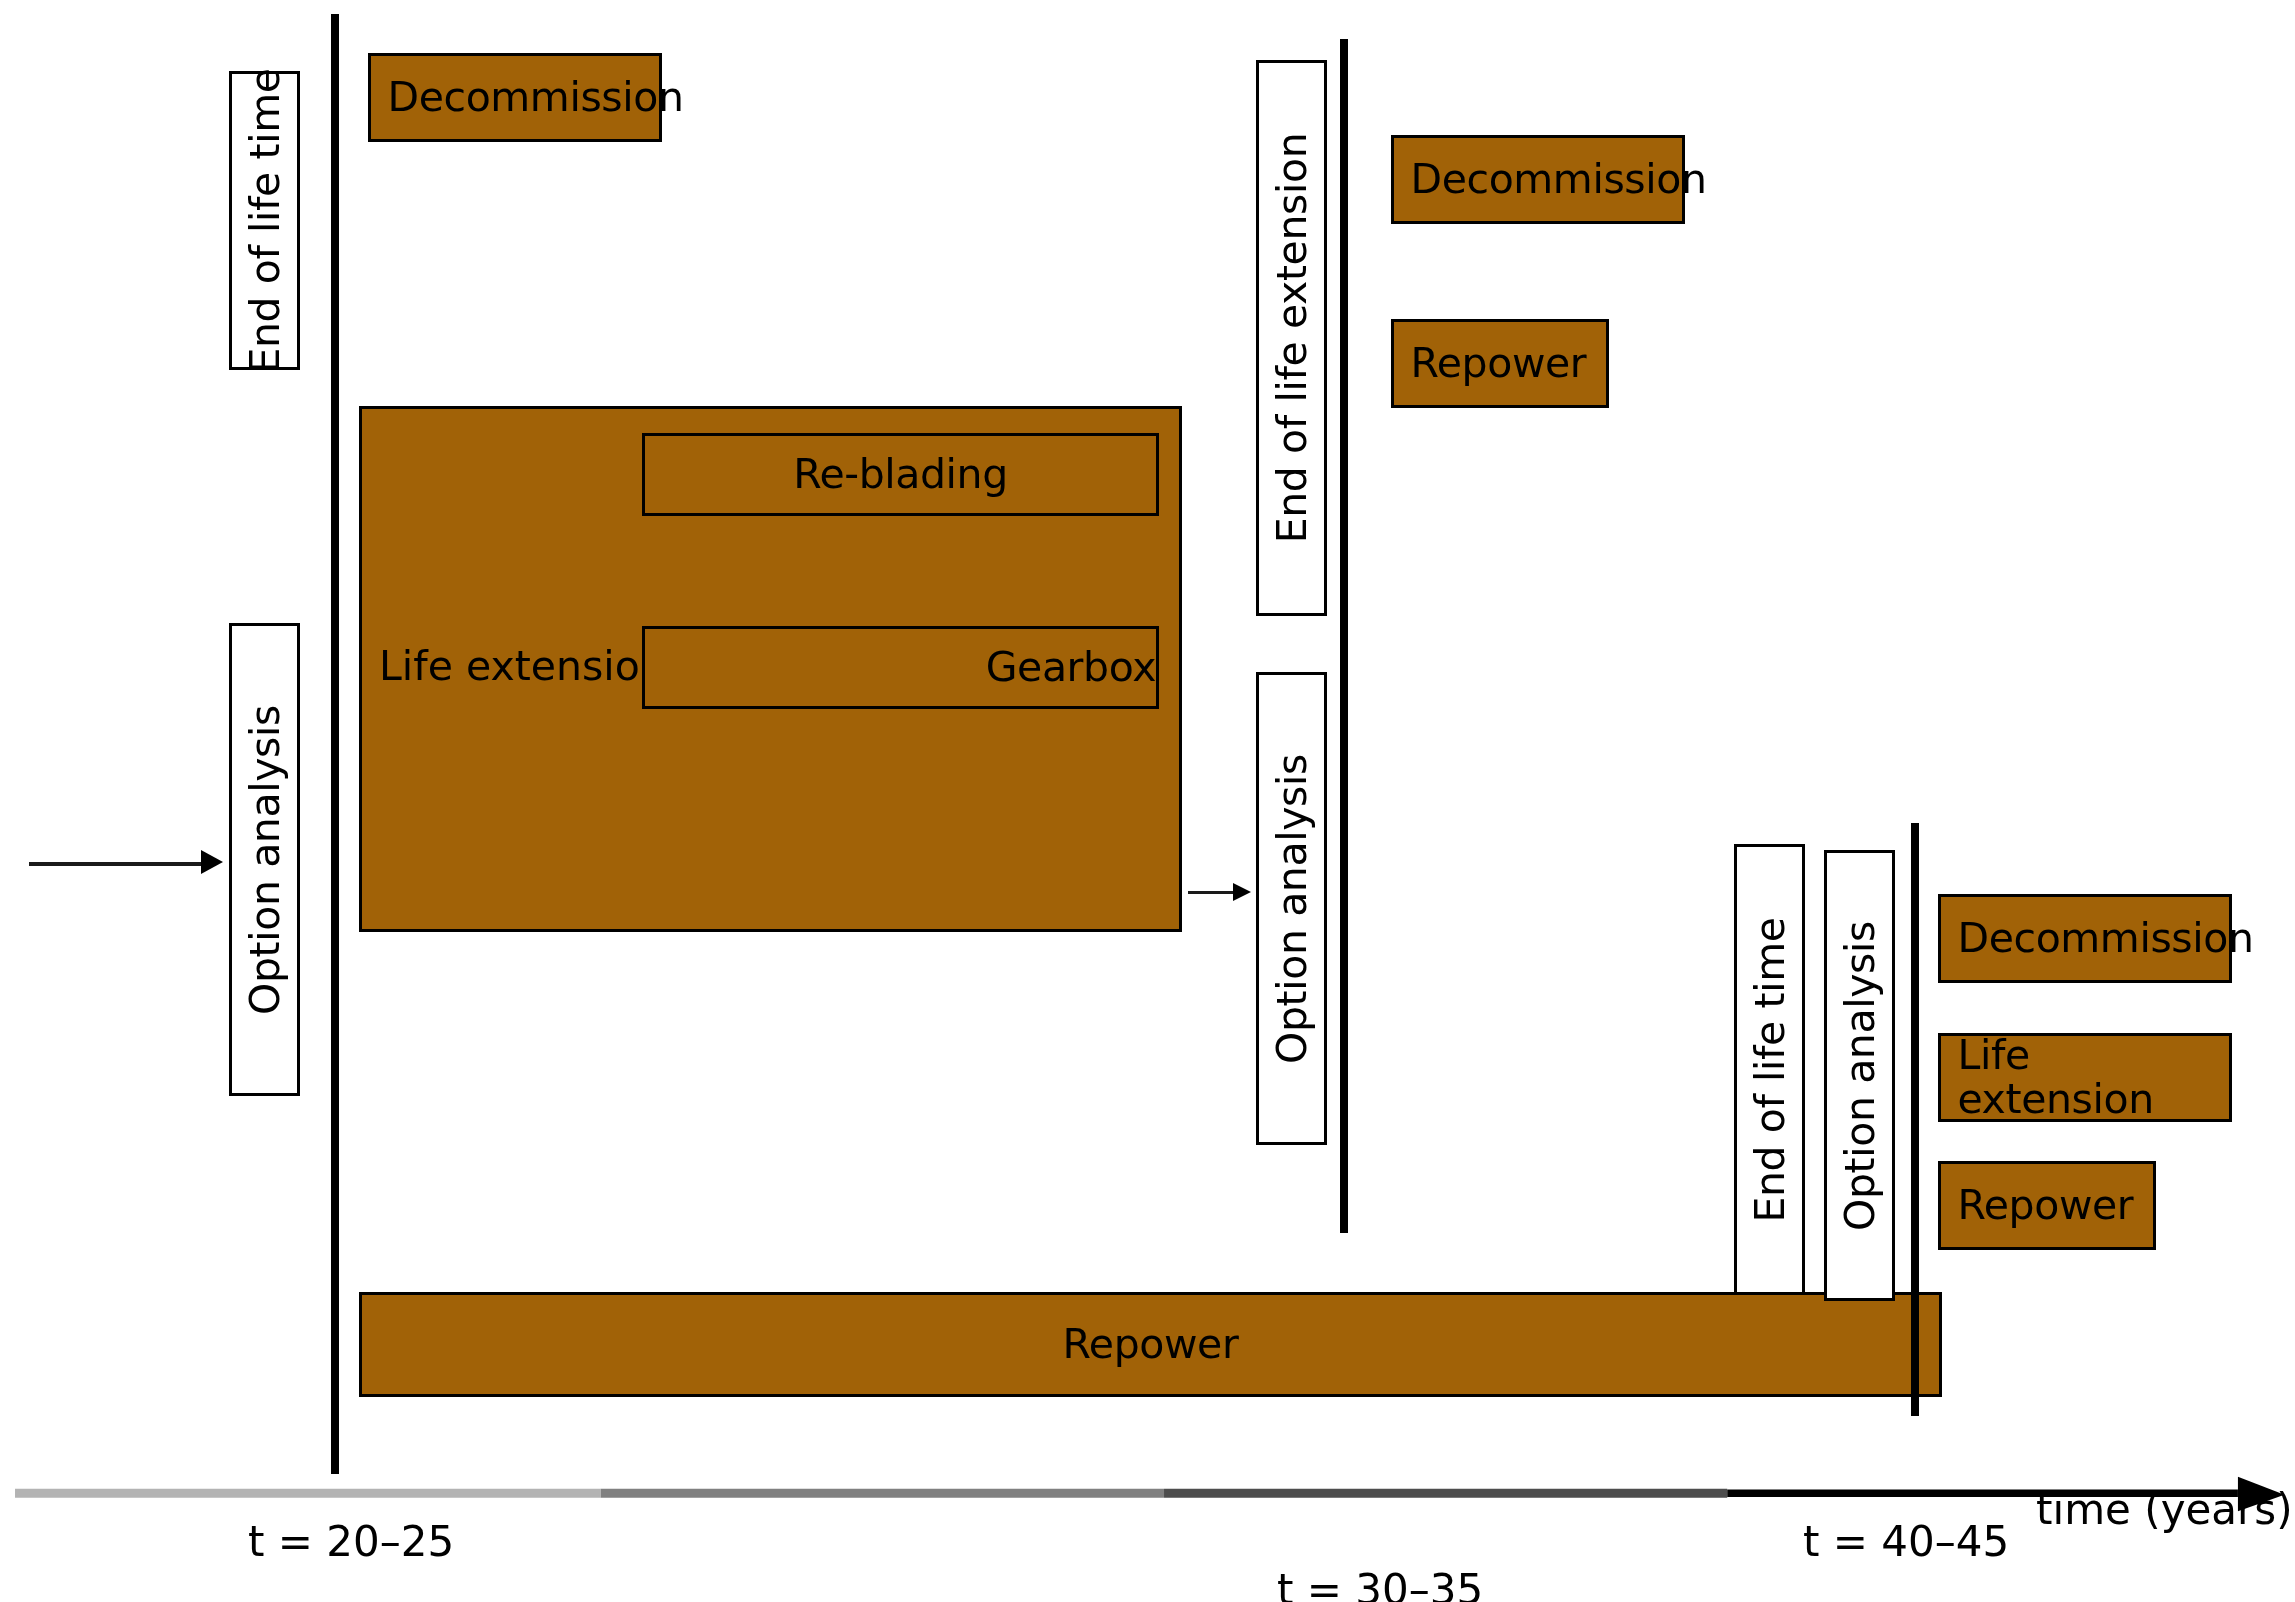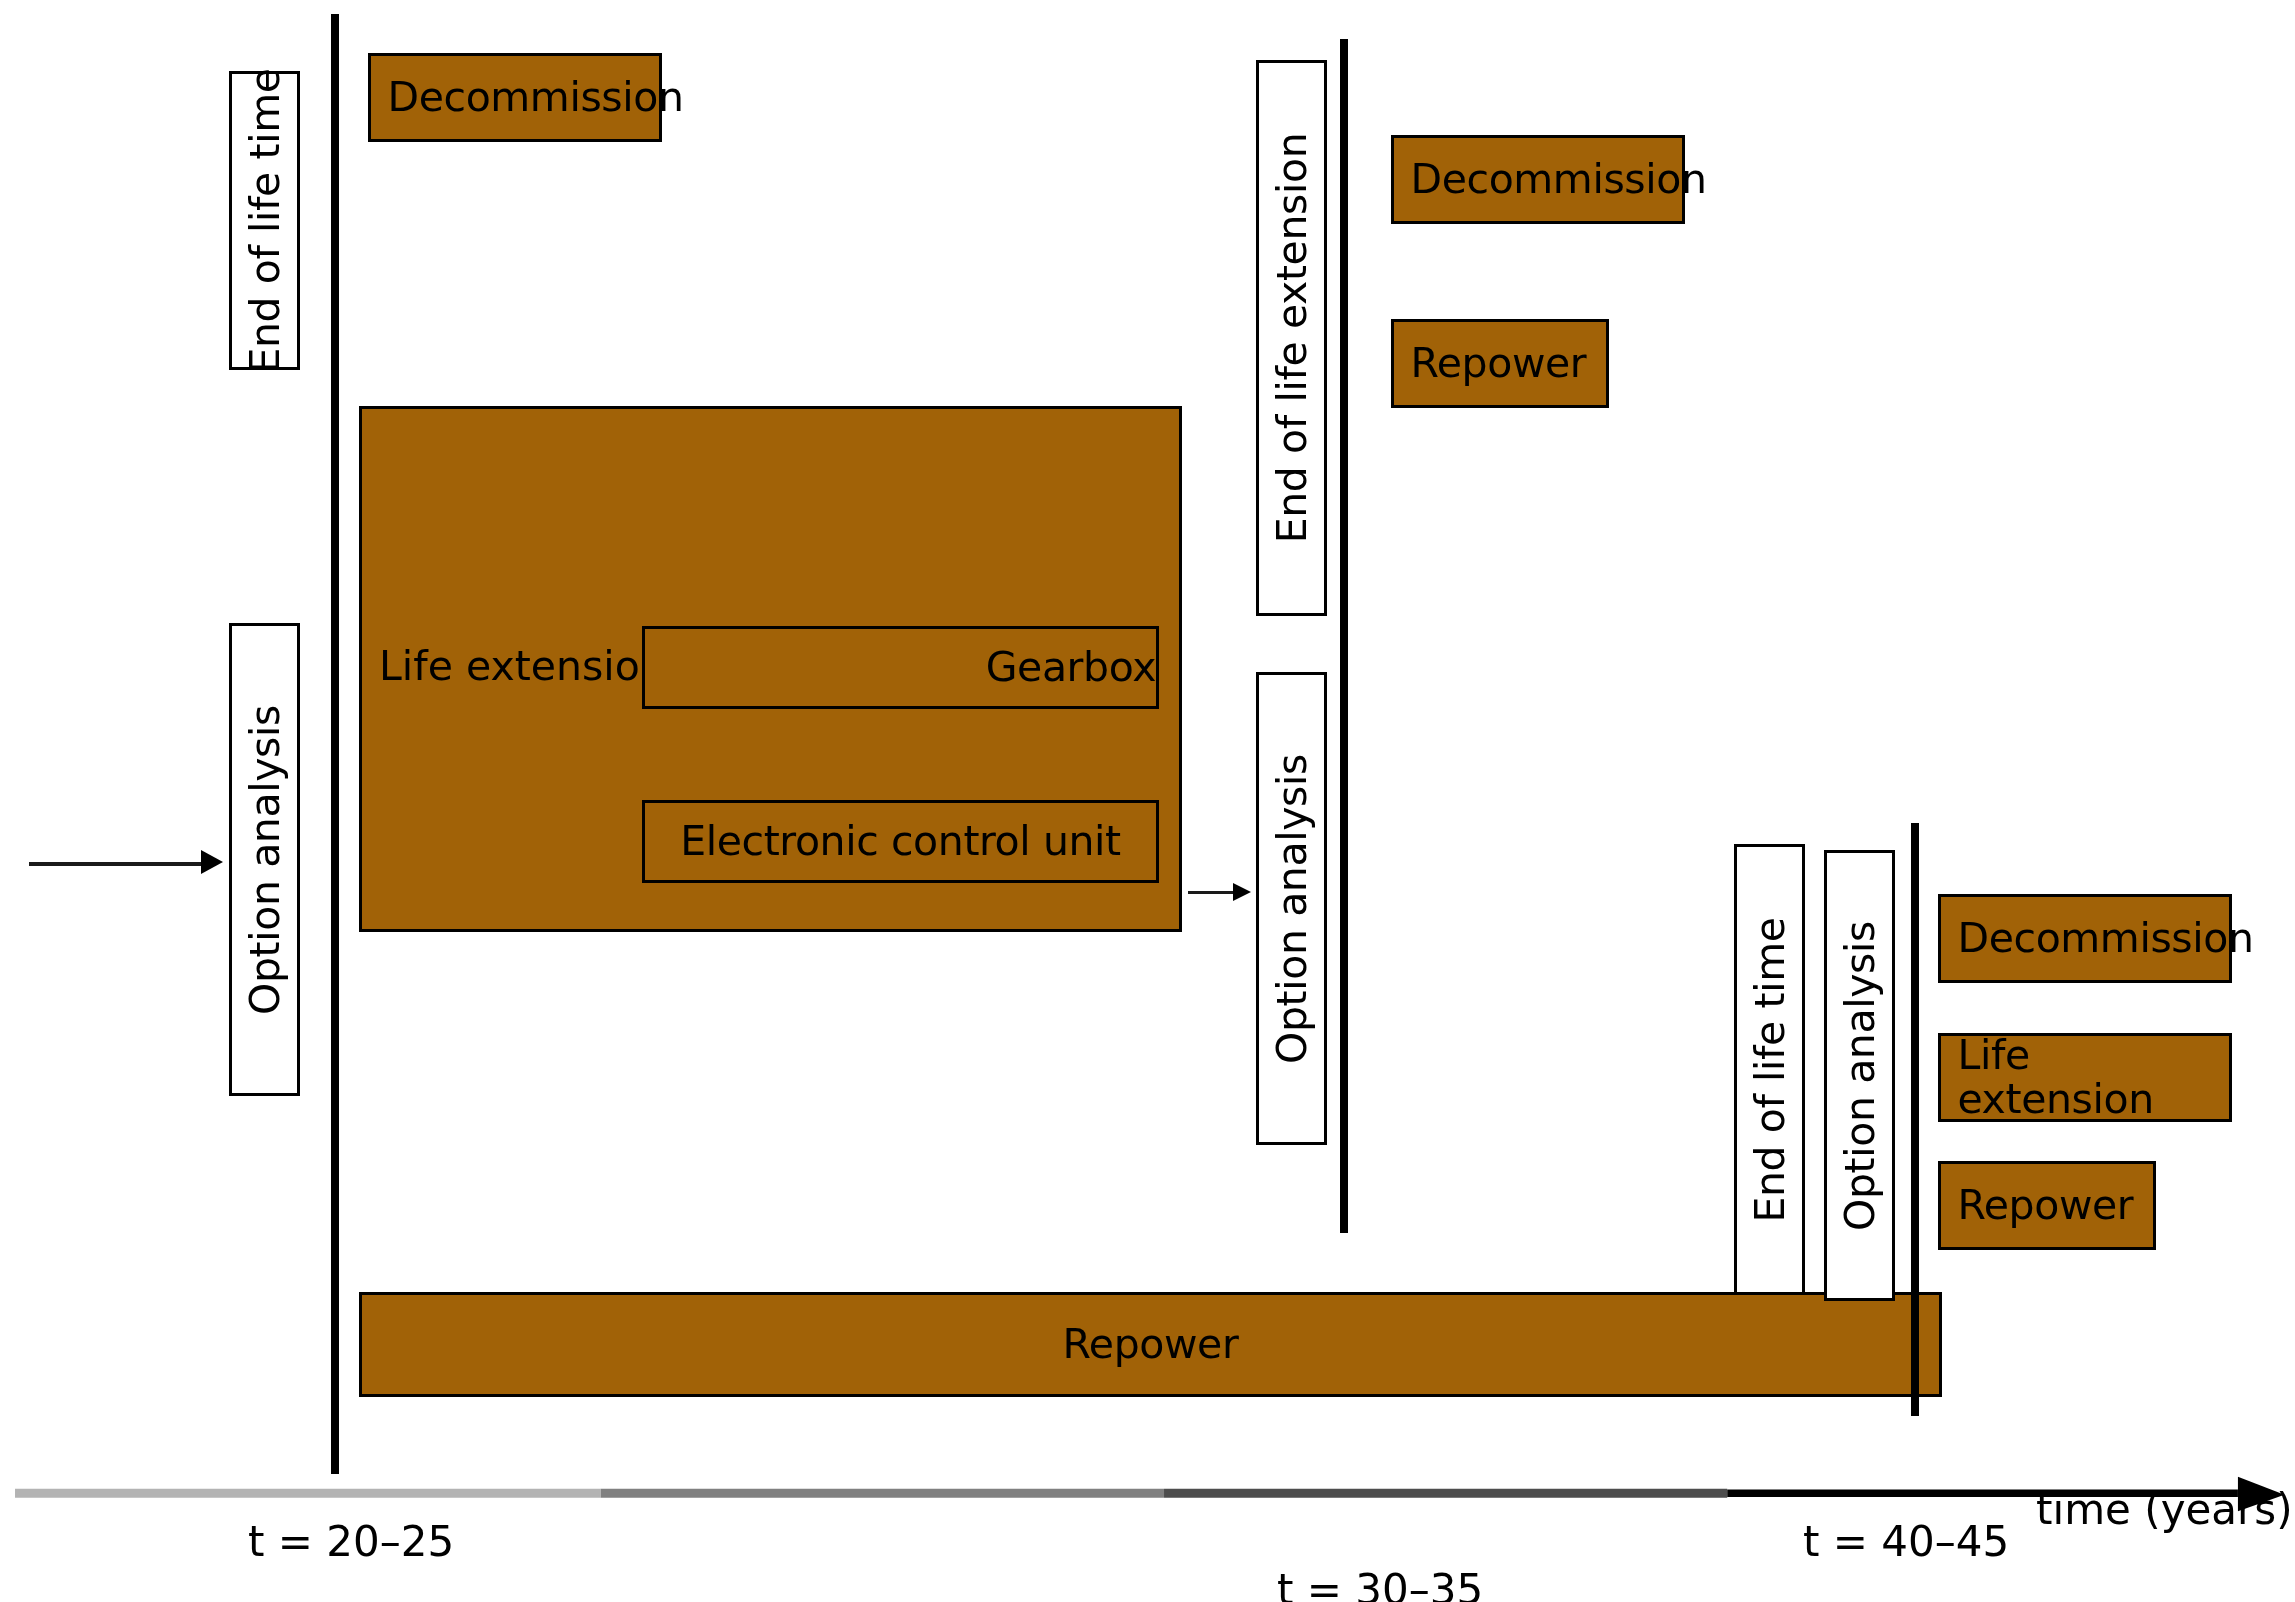--- a/index.html
+++ b/index.html
@@ -118,6 +118,9 @@
 
   <div style="position:absolute; left:379px; top:642px; font-size:41px; color:#000; white-space:nowrap;">Life extension</div>
 
+  <div class="box center" style="left:642px; top:433px; width:517px; height:83px;">
+    <span>Re-blading</span>
+  </div>
 
   <div class="box center" style="left:642px; top:626px; width:517px; height:83px;justify-content:flex-end;">
     <span>Gearbox</span>

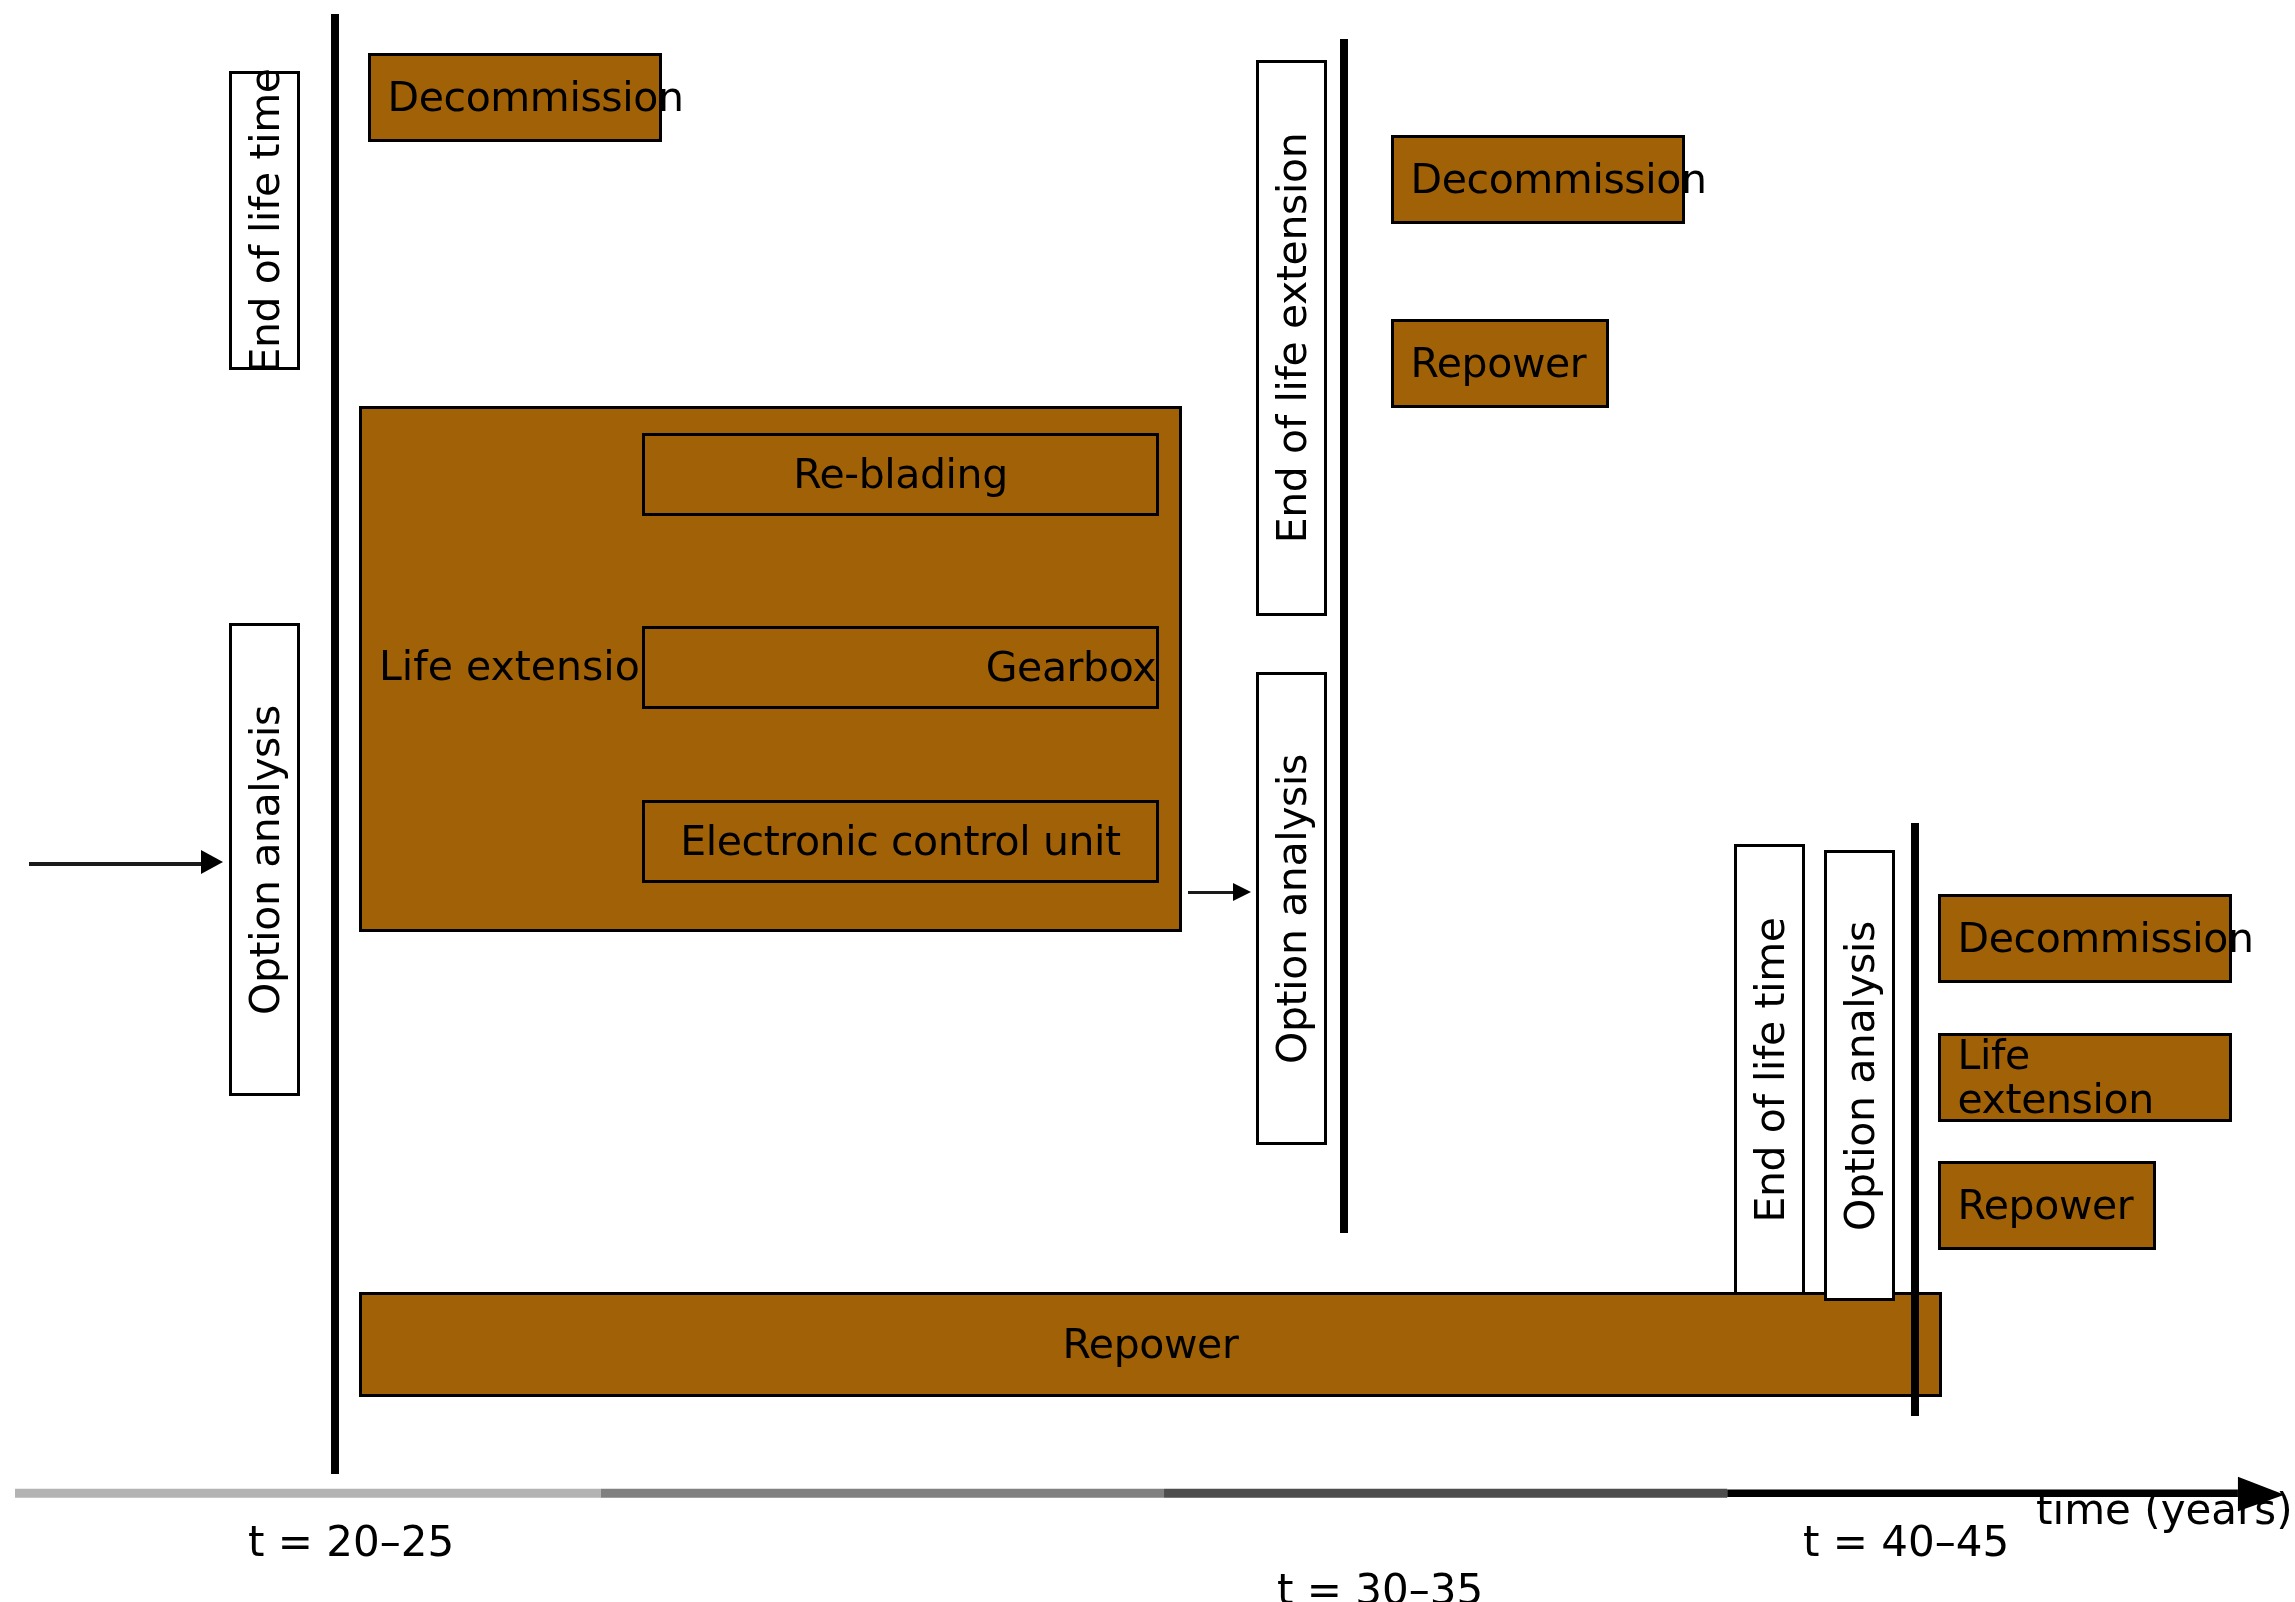--- a/index.html
+++ b/index.html
@@ -126,9 +126,6 @@
     <span>Gearbox</span>
   </div>
 
-  <div class="box center" style="left:642px; top:800px; width:517px; height:83px;">
-    <span>Electronic control unit</span>
-  </div>
 
   <div class="arrow-line" style="left:1188px; top:891px; width:51px; height:3px;"></div>
   <div class="arrow-head small" style="left:1233px; top:883px;"></div>

